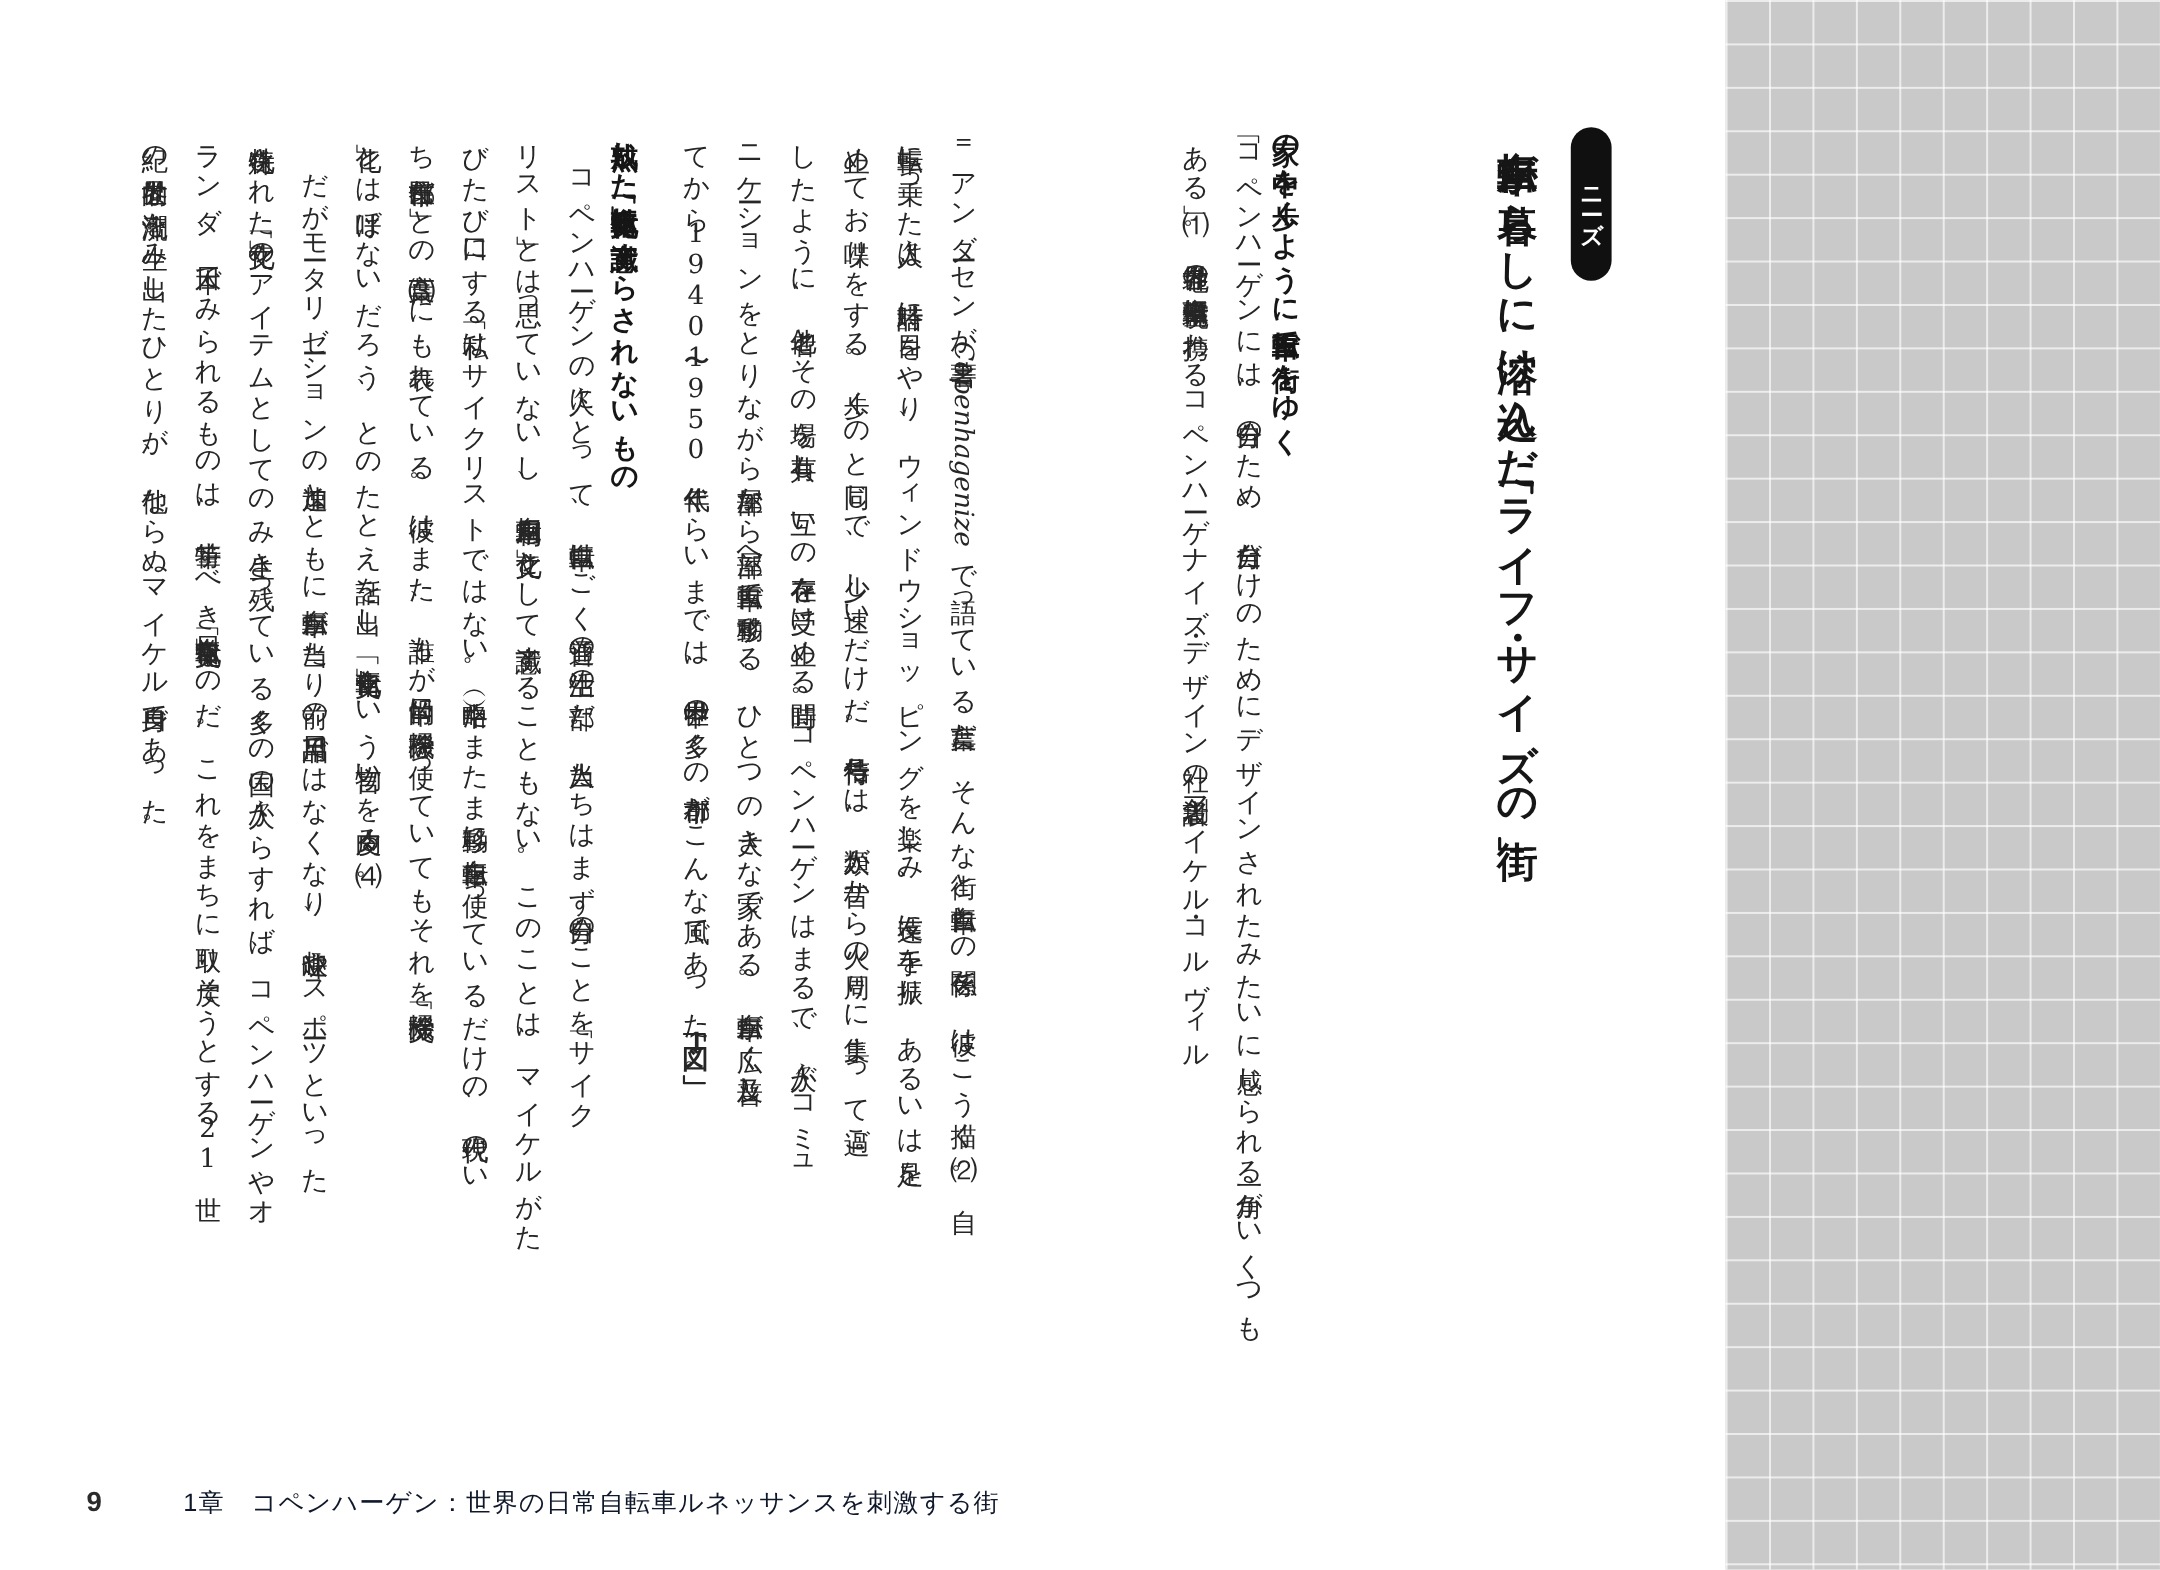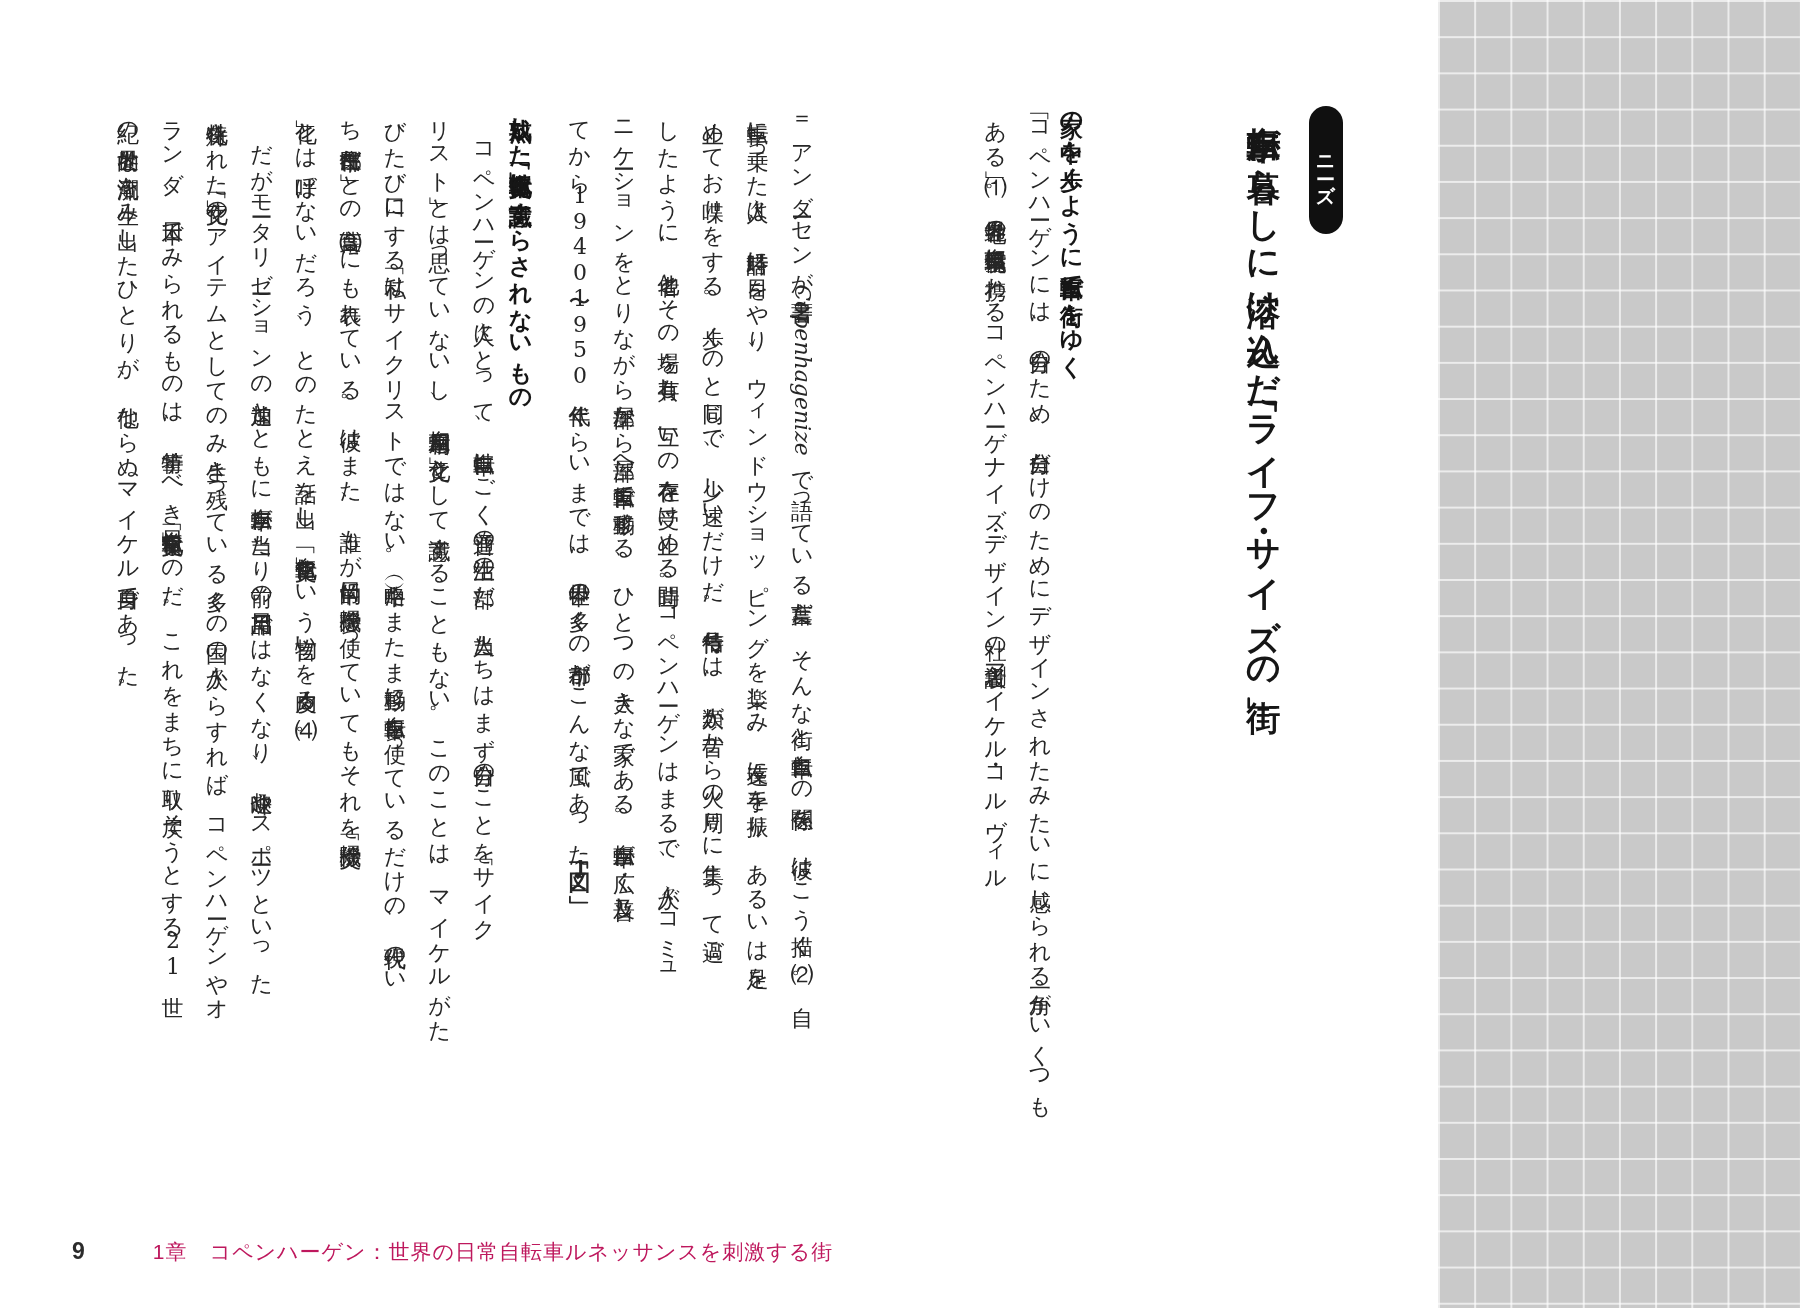--- a/index.html
+++ b/index.html
@@ -44,7 +44,7 @@
 
   .footer-left{position:absolute;left:72px;top:1238px;display:flex;align-items:baseline;}
   .footer-pageno{font-size:23px;font-weight:700;color:#2b2b2b;}
-  .footer-title{font-size:21px;font-weight:500;color:#be185d;margin-left:68px;letter-spacing:1px;}
+  .footer-title{font-size:21px;font-weight:500;color:#0f172a;margin-left:68px;letter-spacing:1px;}
 </style>
 </head>
 <body>

